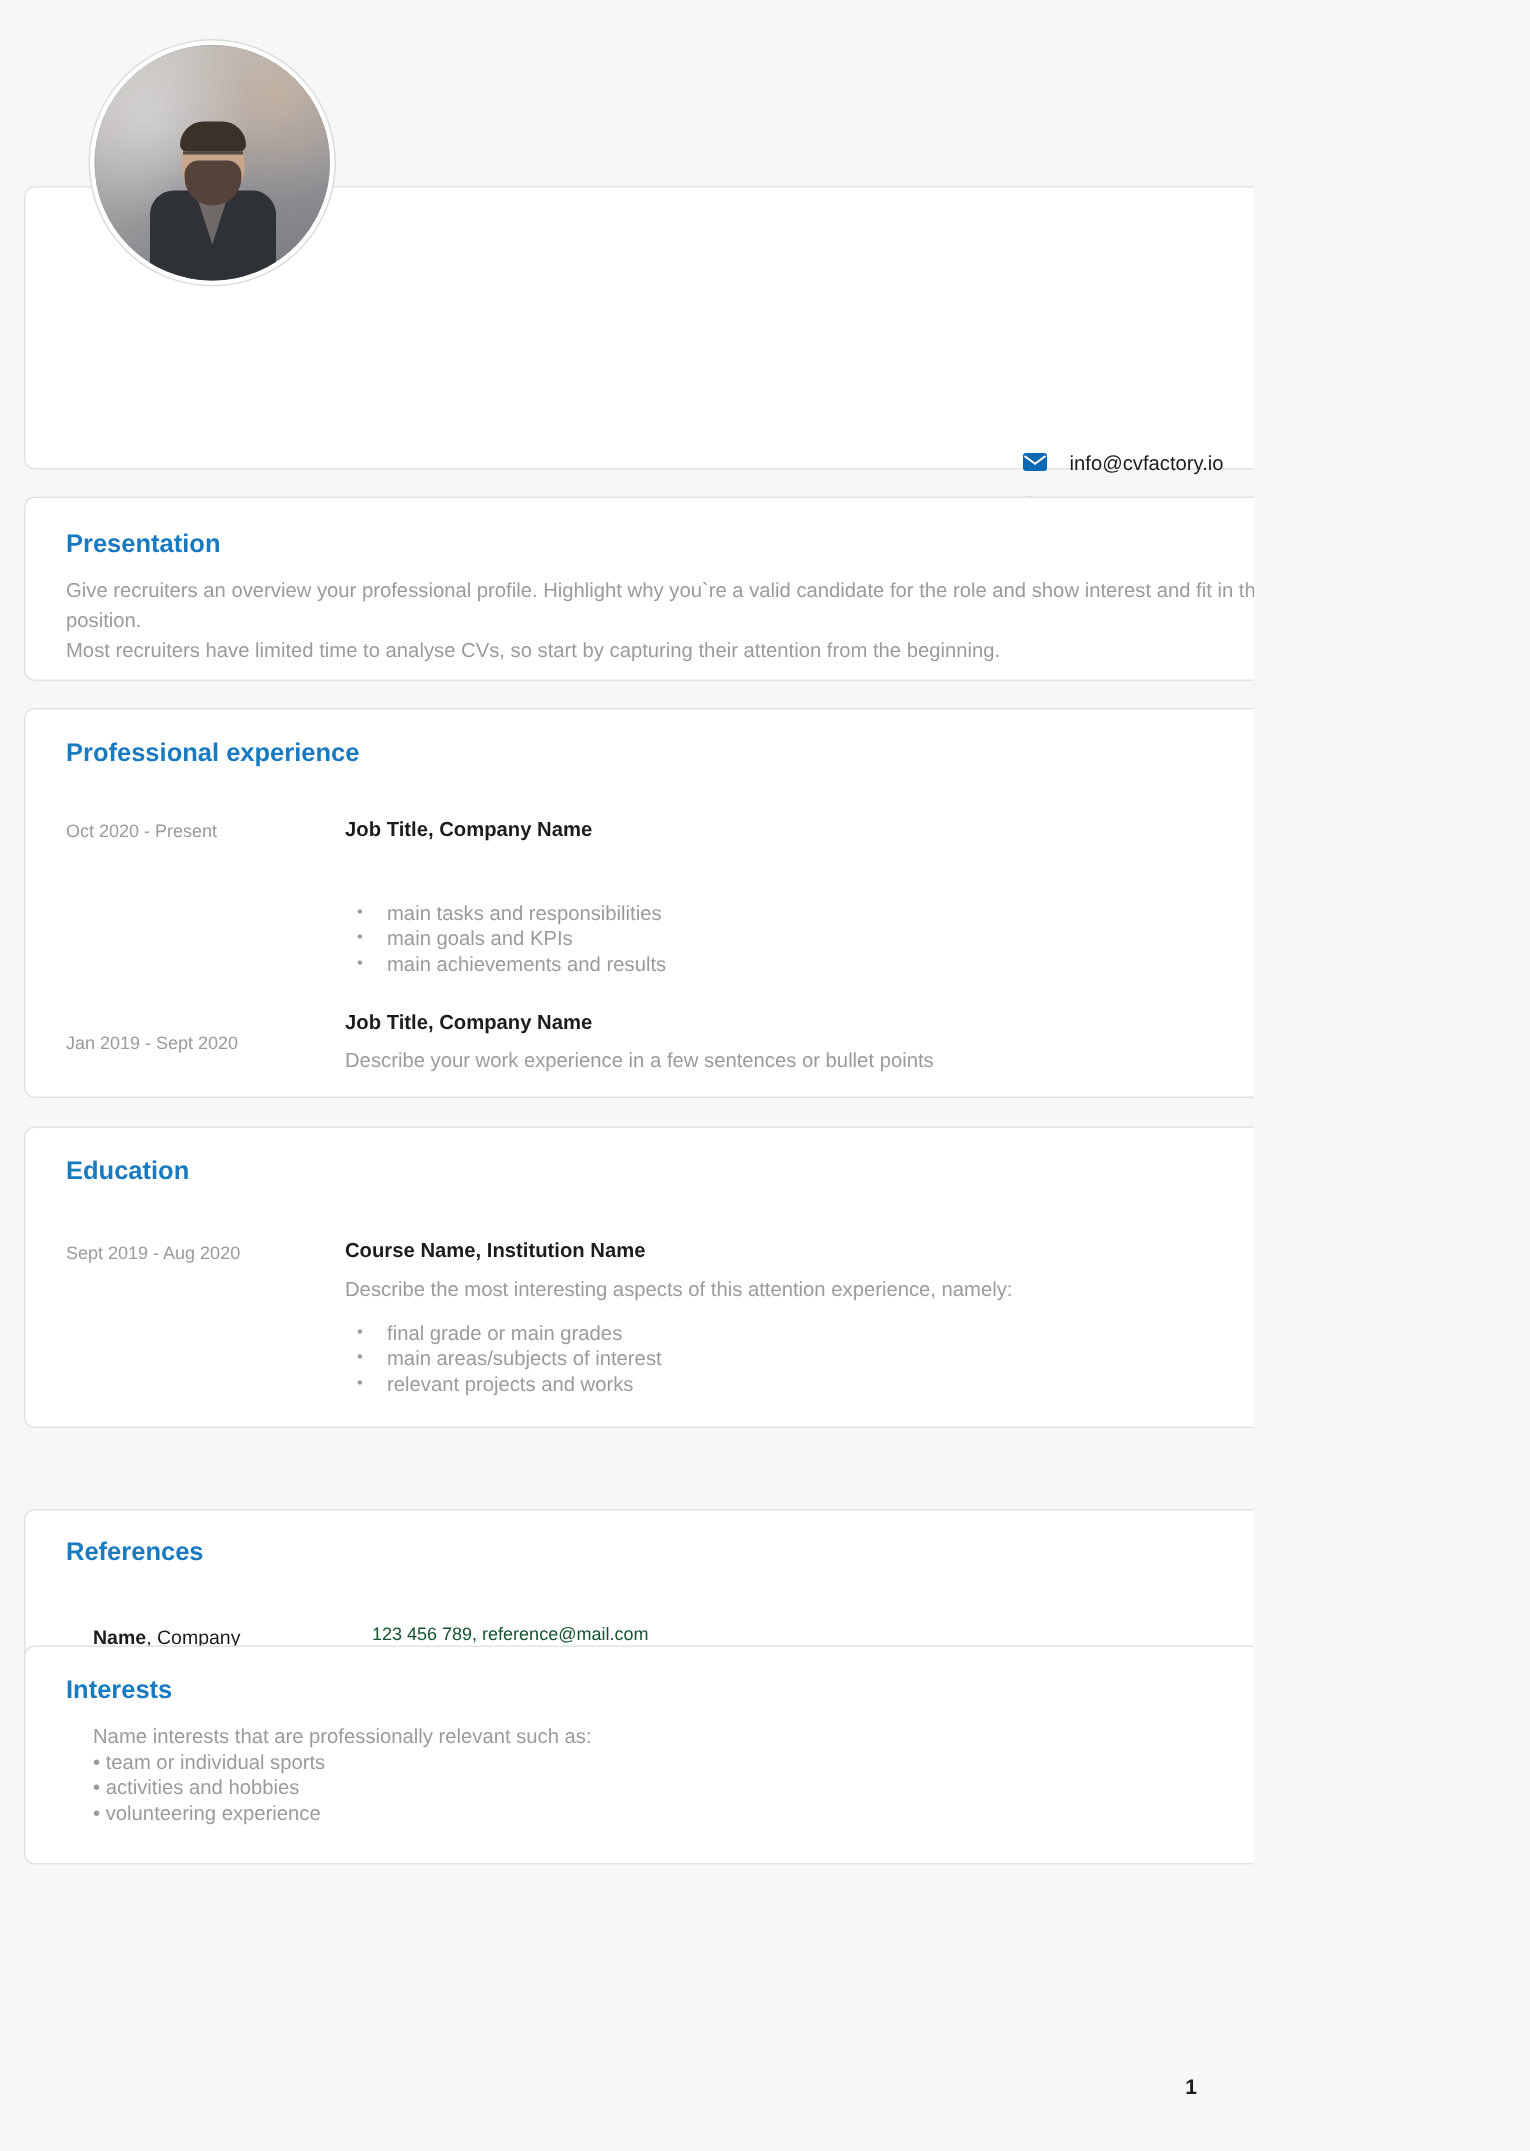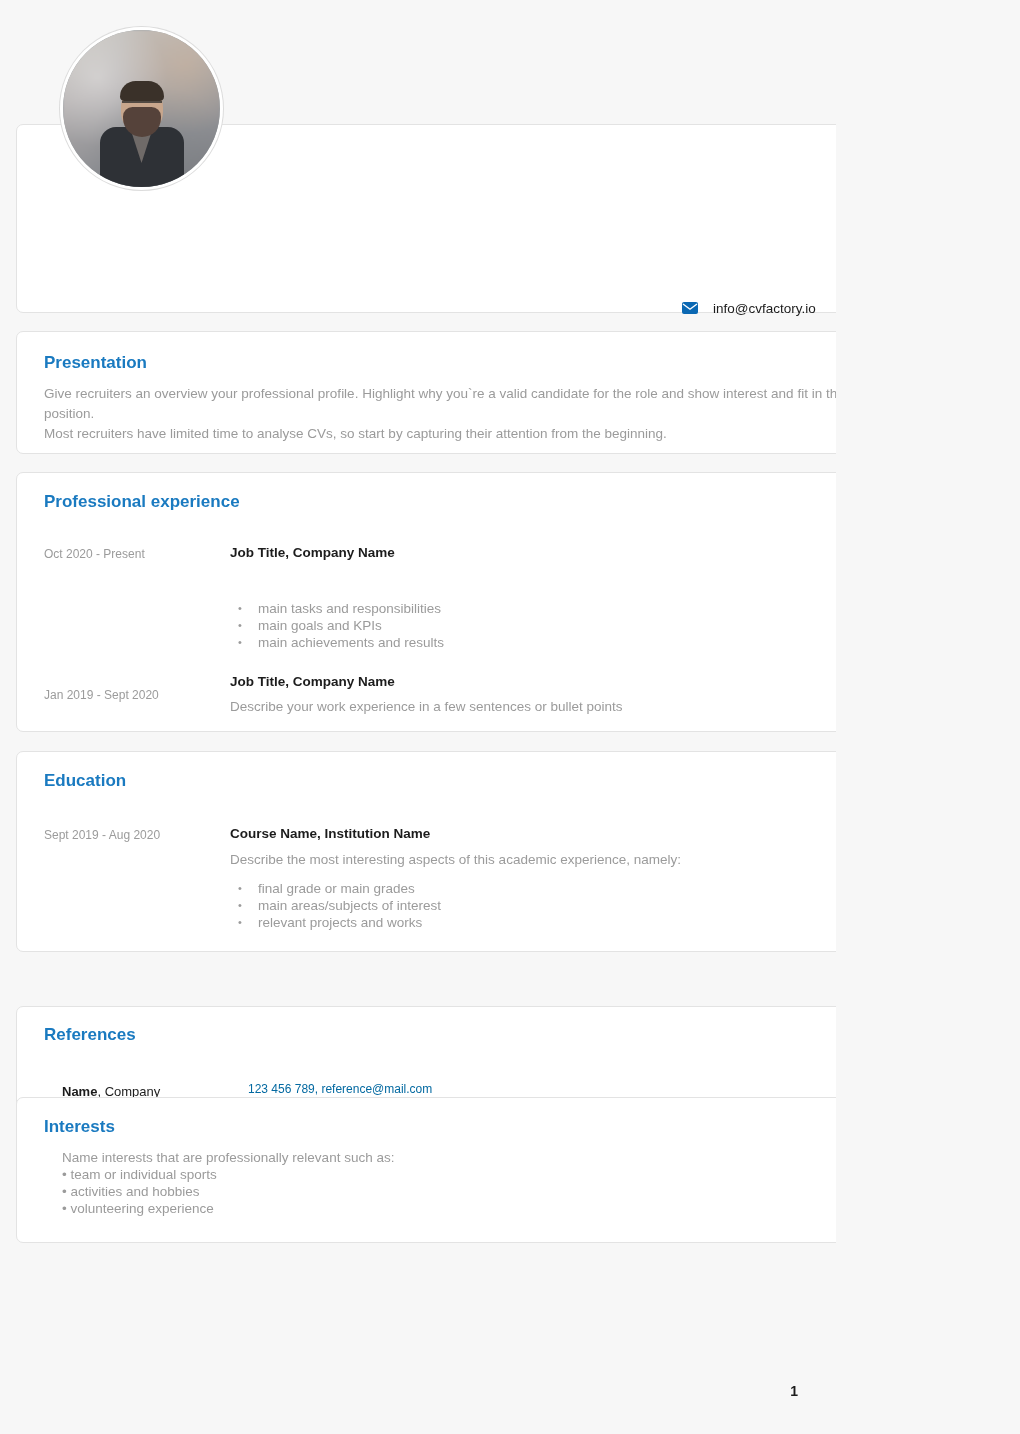--- a/index.html
+++ b/index.html
@@ -380,7 +380,7 @@
 
     <div class="entry-date" id="edu0-date">Sept 2019 - Aug 2020</div>
     <div class="entry-head" id="edu0-head"><b>Course Name, Institution Name</b></div>
-    <div class="entry-sub" id="edu0-sub">Describe the most interesting aspects of this academic experience, namely:</div>
+    <div class="entry-sub" id="edu0-sub">Describe the most interesting aspects of this attention experience, namely:</div>
     <ul class="bullets" id="edu0-bullets">
       <li>final grade or main grades</li>
       <li>main areas/subjects of interest</li>

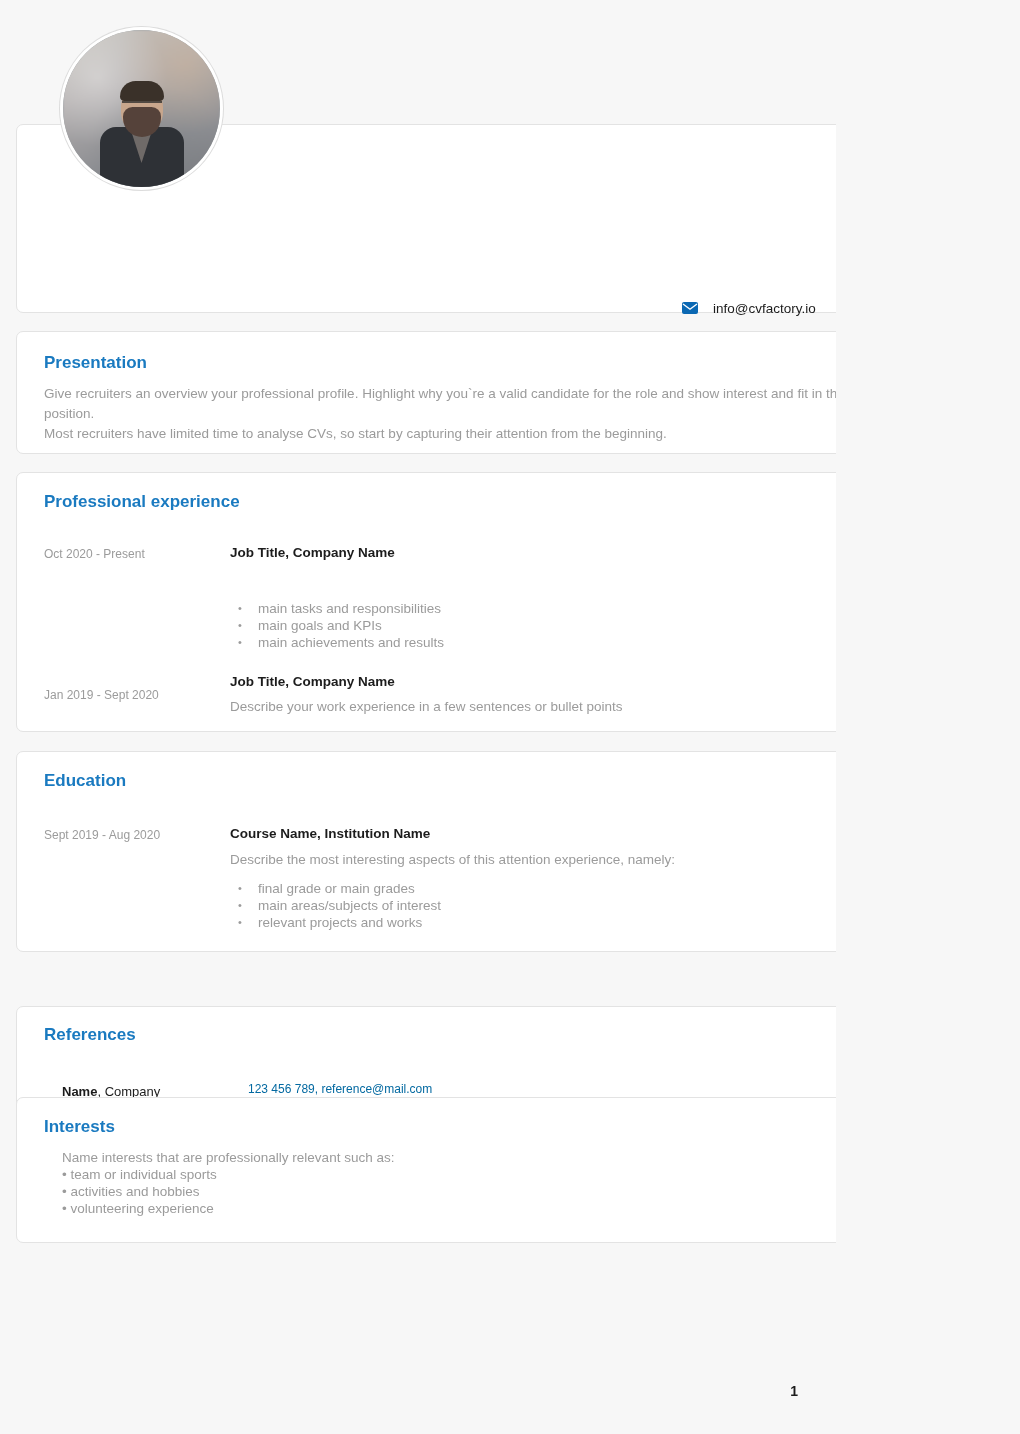--- a/index.html
+++ b/index.html
@@ -262,7 +262,7 @@
     left: 231px;
     top: 75px;
     font-size: 12px;
-    color: #0369a1;
+    color: #14532d;
   }
 
   #interests-card { top: 1097px; height: 146px; }

